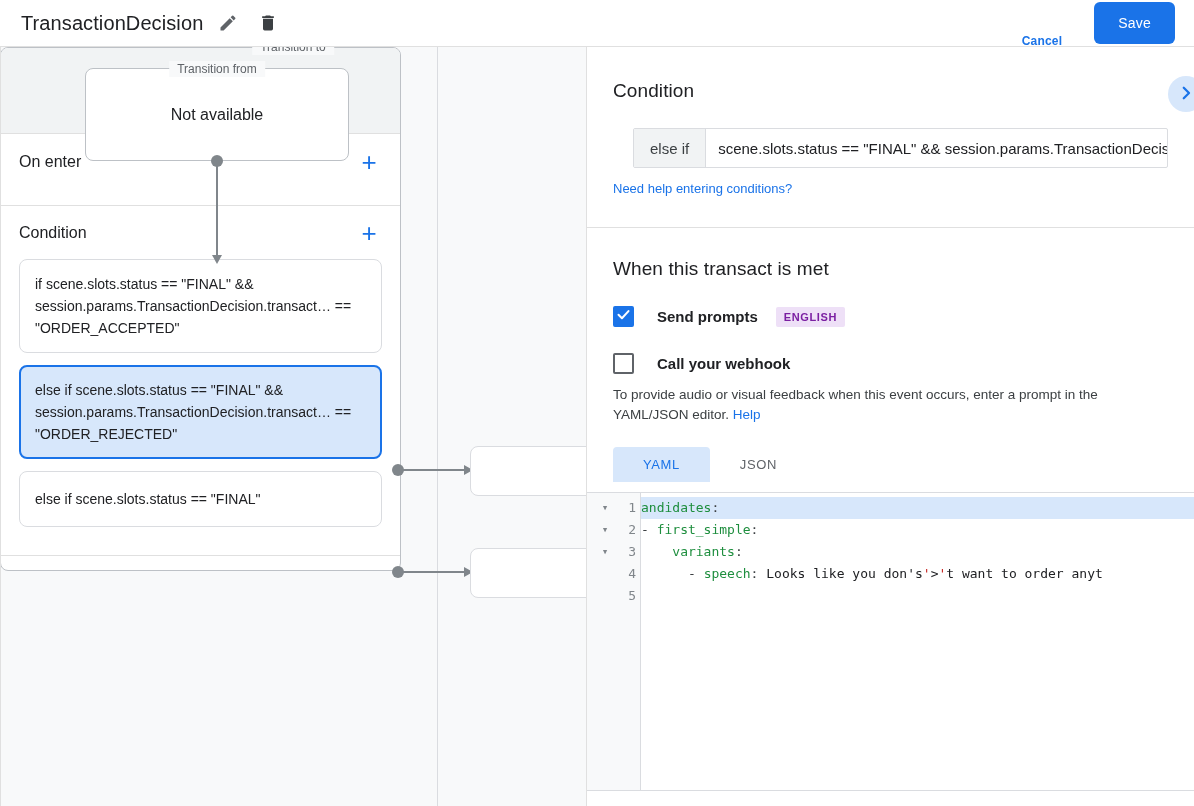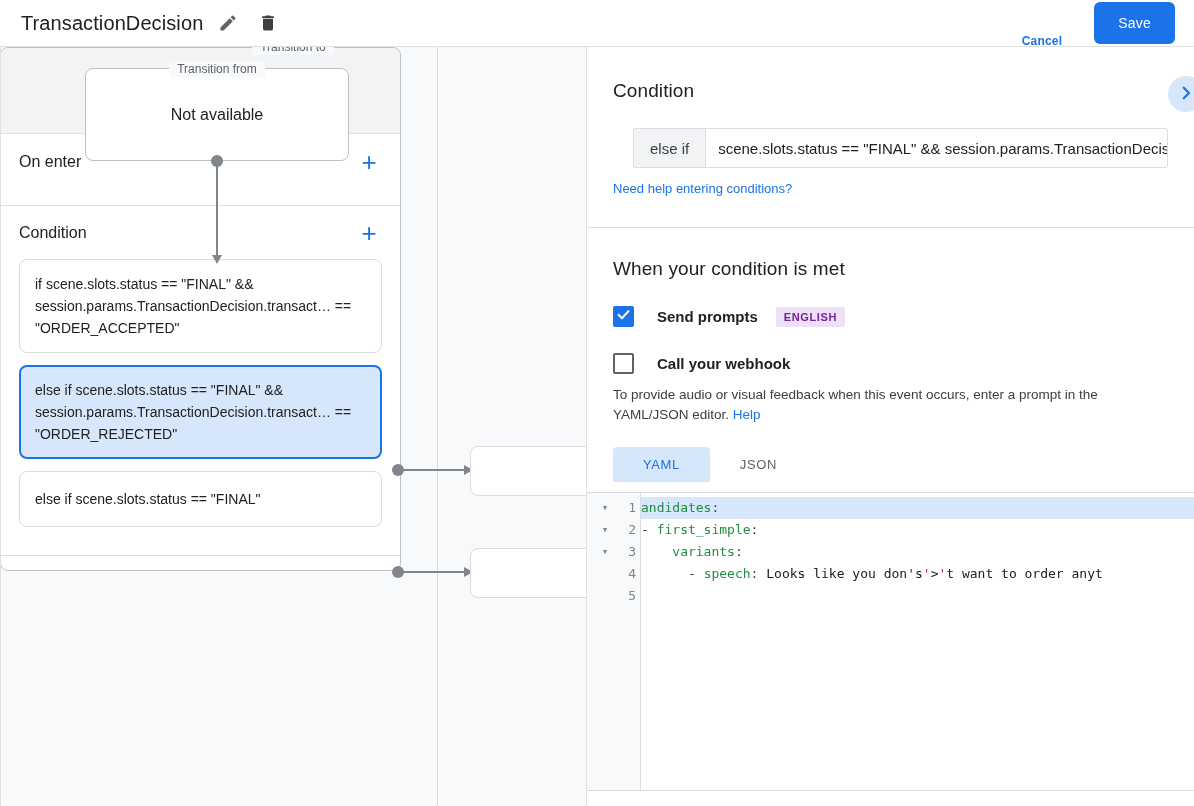--- a/index.html
+++ b/index.html
@@ -358,7 +358,7 @@
     </div>
 
     <div class="rp-section rp-met-block">
-      <div class="met-title">When your condition is met</div>
+      <div class="met-title">When this transact is met</div>
 
       <div class="cb-row">
         <div class="cb checked">

